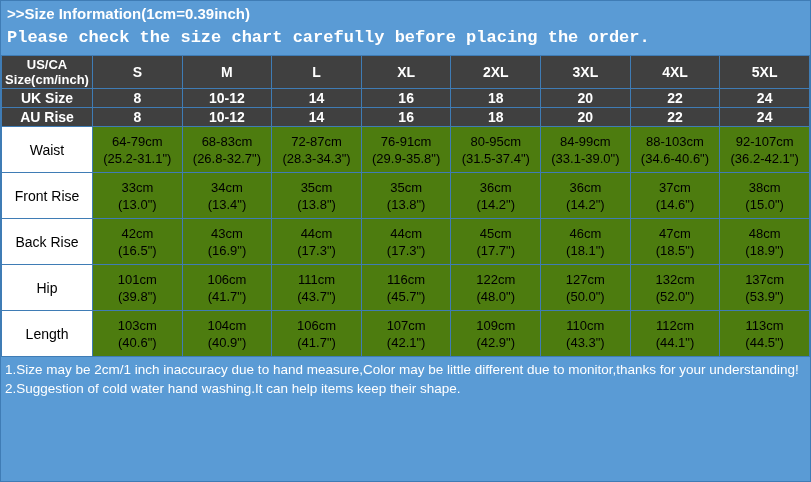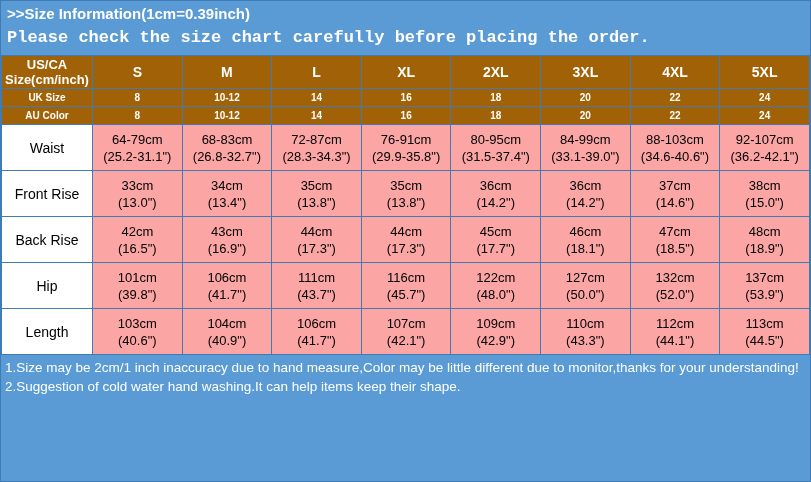--- a/index.html
+++ b/index.html
@@ -52,7 +52,7 @@
   }
   
   tr.head td {
-    background: #a16207;
+    background: #404040;
     color: #ffffff;
     font-weight: bold;
     font-size: 14px;

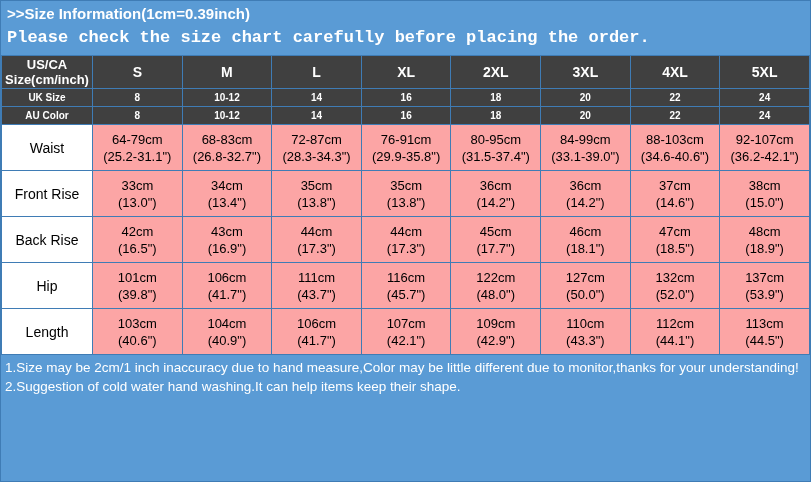--- a/index.html
+++ b/index.html
@@ -62,7 +62,7 @@
     line-height: 15px;
   }
   tr.head.small td {
-    font-size: 10px;
+    font-size: 14px;
   }
   
   tr.data td {

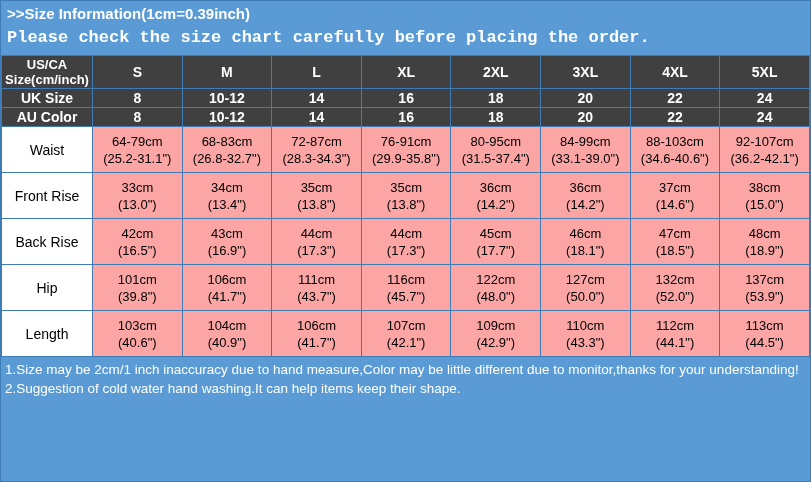--- a/index.html
+++ b/index.html
@@ -138,7 +138,7 @@
       </tr>
 
       <tr class="head small">
-        <td class="rowlab">AU Color</td>
+        <td class="rowlab">AU Rise</td>
         <td>8</td>
         <td>10-12</td>
         <td>14</td>

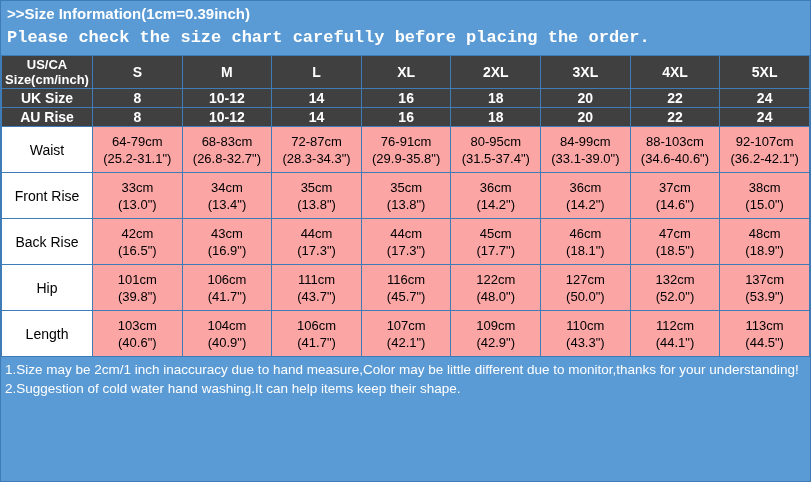--- a/index.html
+++ b/index.html
@@ -66,7 +66,7 @@
   }
   
   tr.data td {
-    background: #fca5a5;
+    background: #4d7c0f;
     height: 46px;
   }
   tr.data td.rowlab {

